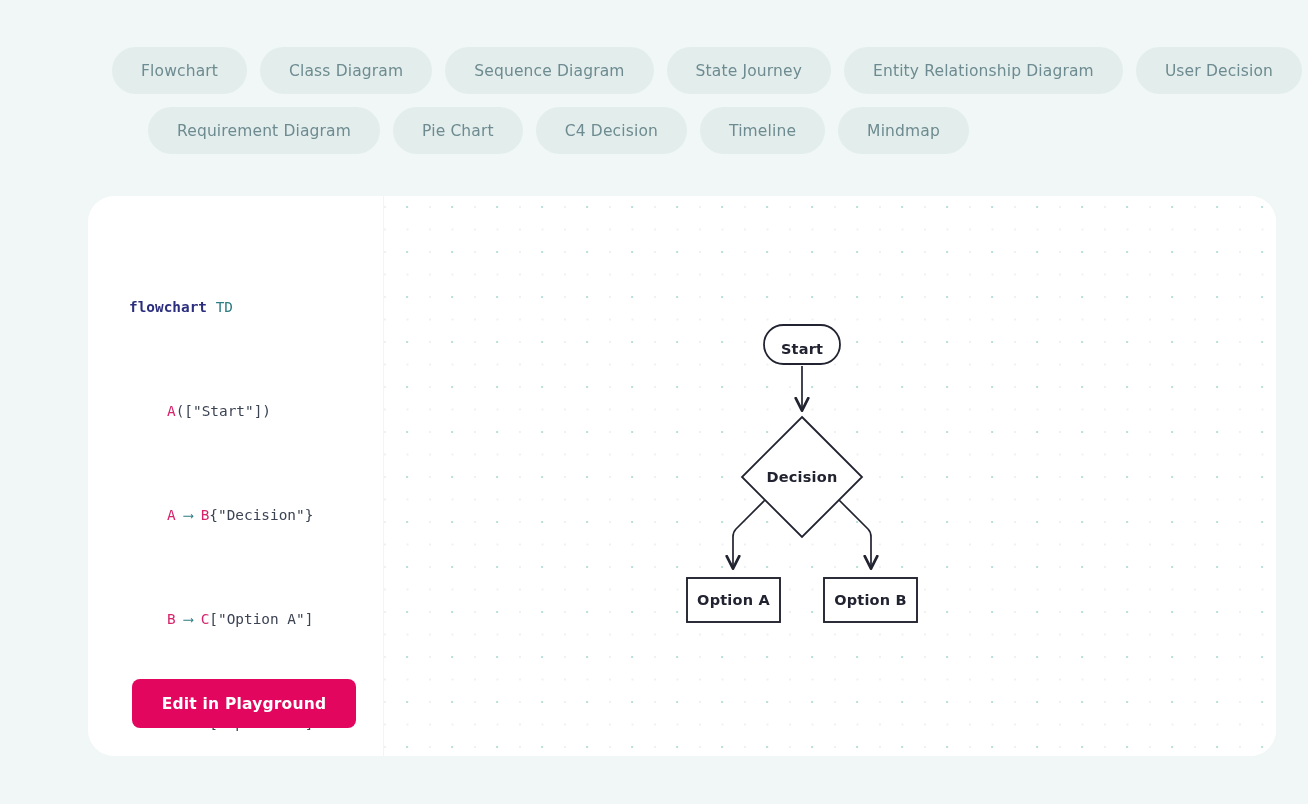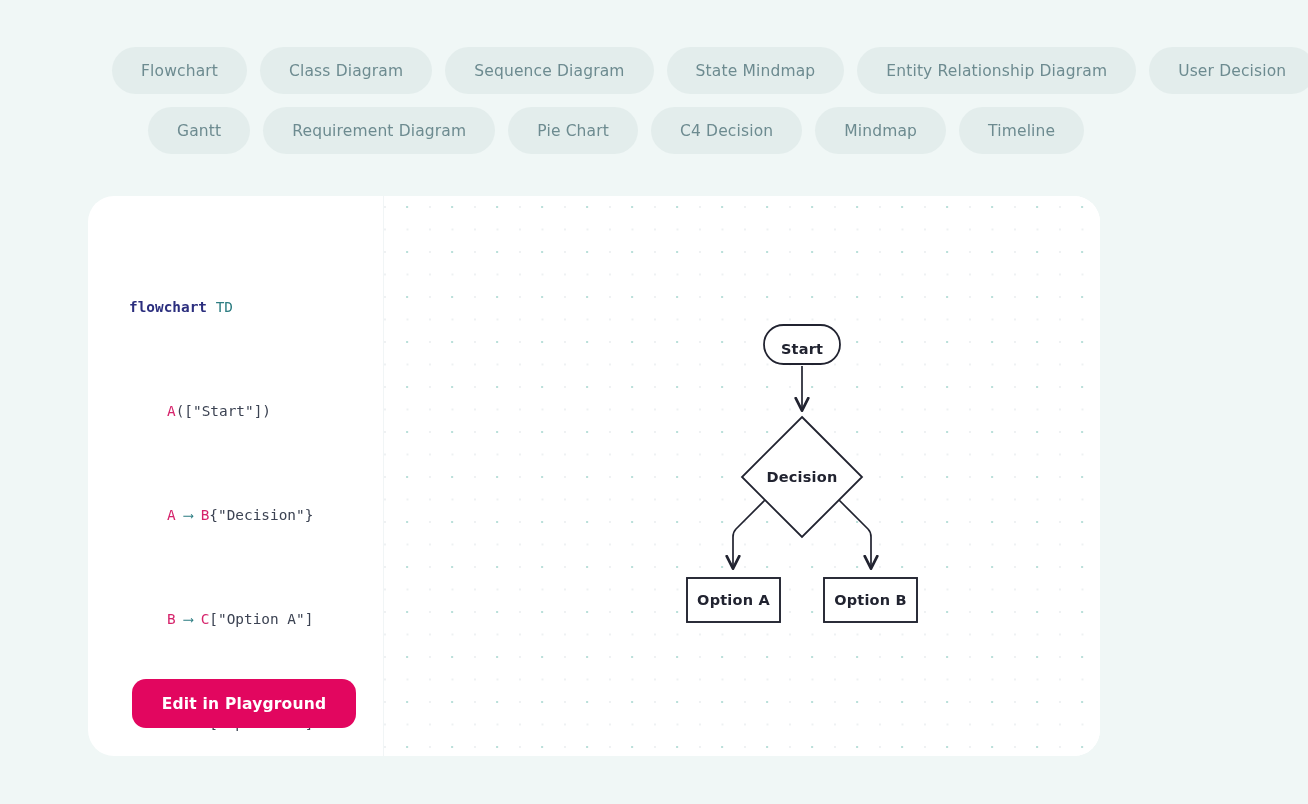--- a/index.html
+++ b/index.html
@@ -138,7 +138,7 @@
         <span>Sequence Diagram</span>
       </div>
     <div class="pill">
-        <span>State Mindmap</span>
+        <span>State Journey</span>
       </div>
     <div class="pill">
         <span>Entity Relationship Diagram</span>

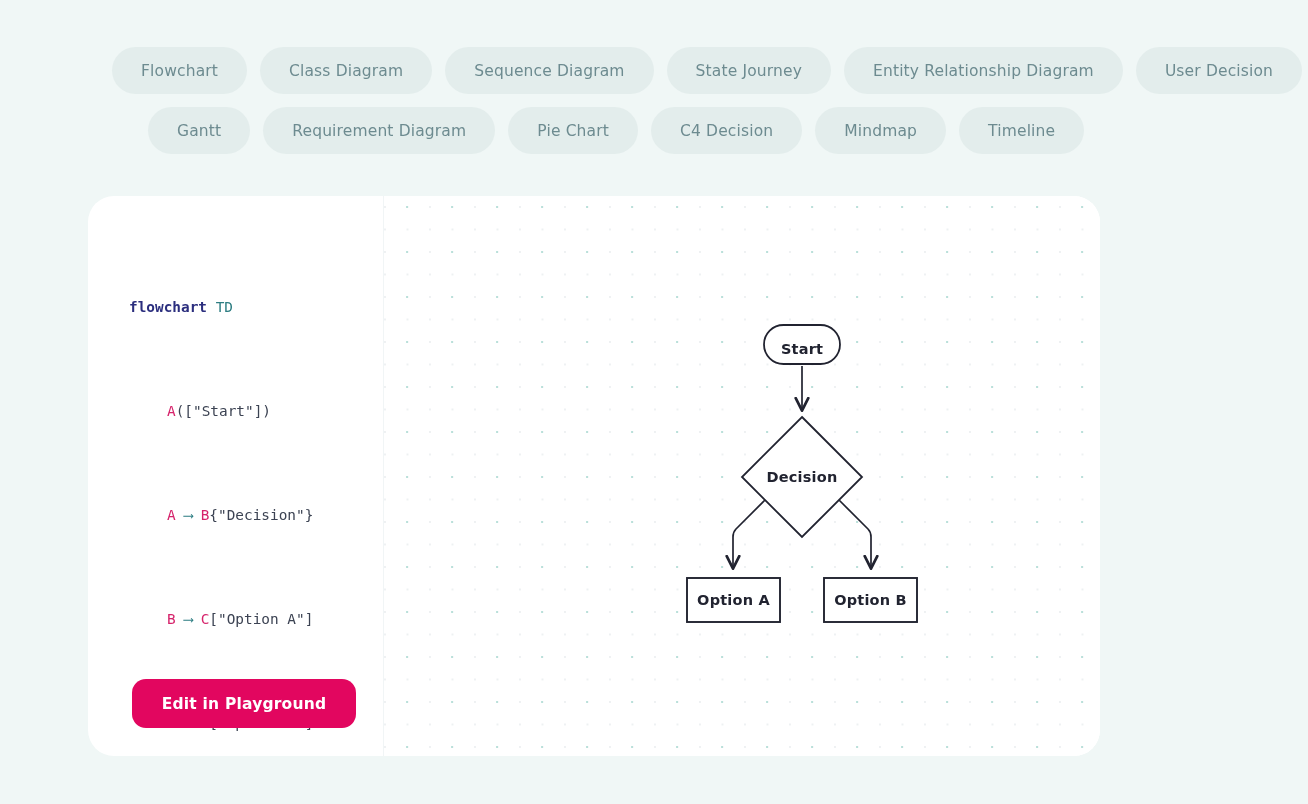--- a/index.html
+++ b/index.html
@@ -149,9 +149,6 @@
   </div>
   <div class="tab-row row-2">
     <div class="pill">
-        <span>Gantt</span>
-      </div>
-    <div class="pill">
         <span>Requirement Diagram</span>
       </div>
     <div class="pill">

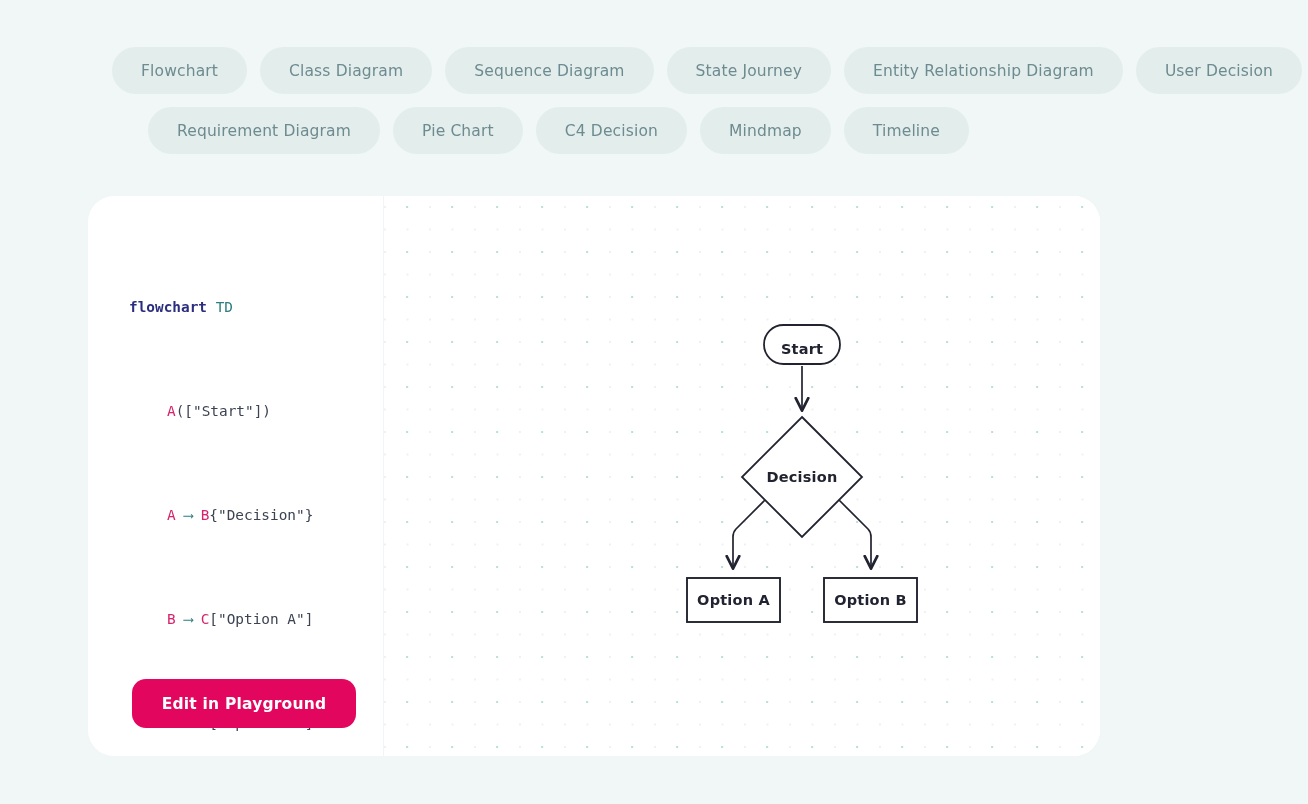--- a/index.html
+++ b/index.html
@@ -158,10 +158,10 @@
         <span>C4 Decision</span>
       </div>
     <div class="pill">
+        <span>Timeline</span>
+      </div>
+    <div class="pill">
         <span>Mindmap</span>
-      </div>
-    <div class="pill">
-        <span>Timeline</span>
       </div>
   </div>
 </div>

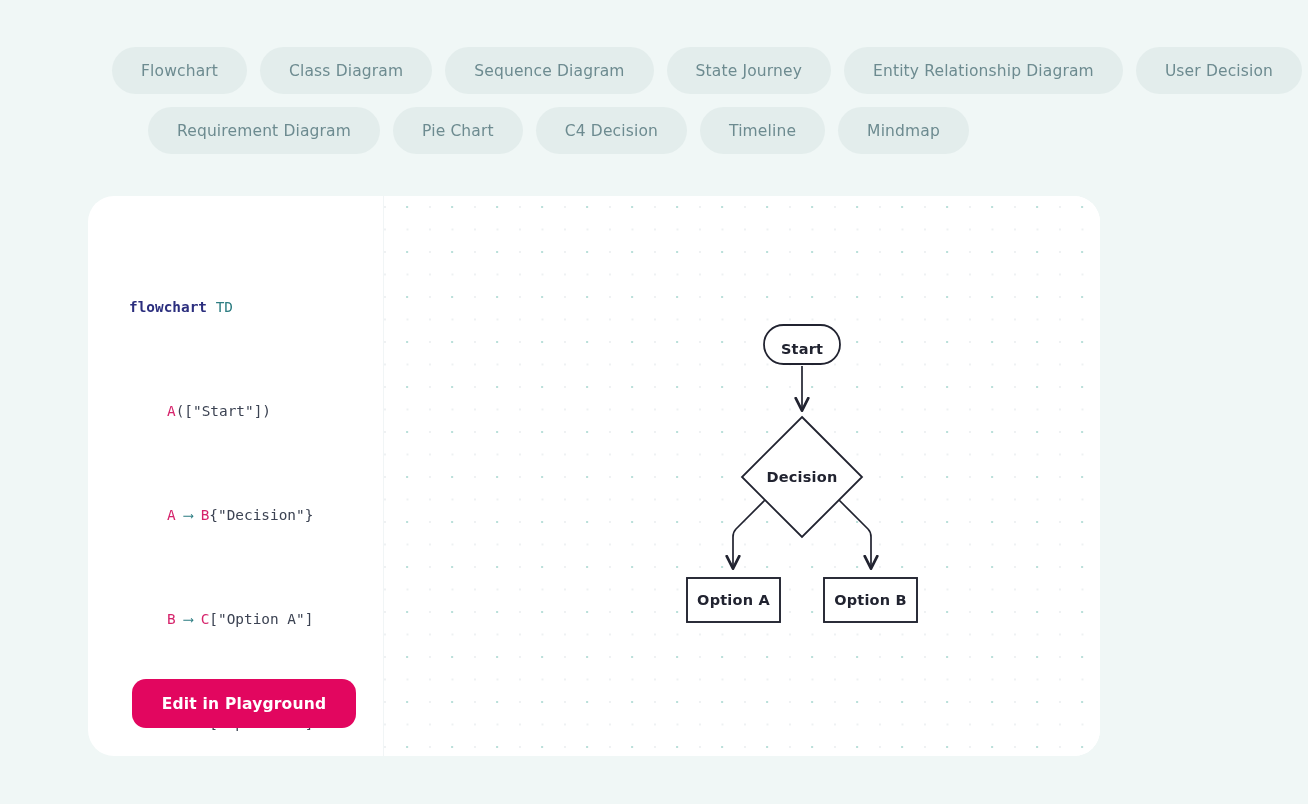--- a/index.html
+++ b/index.html
@@ -49,7 +49,7 @@
     position: absolute;
     left: 88px;
     top: 196px;
-    width: 1012px;
+    width: 1188px;
     height: 560px;
     background: #ffffff;
     border-radius: 26px;

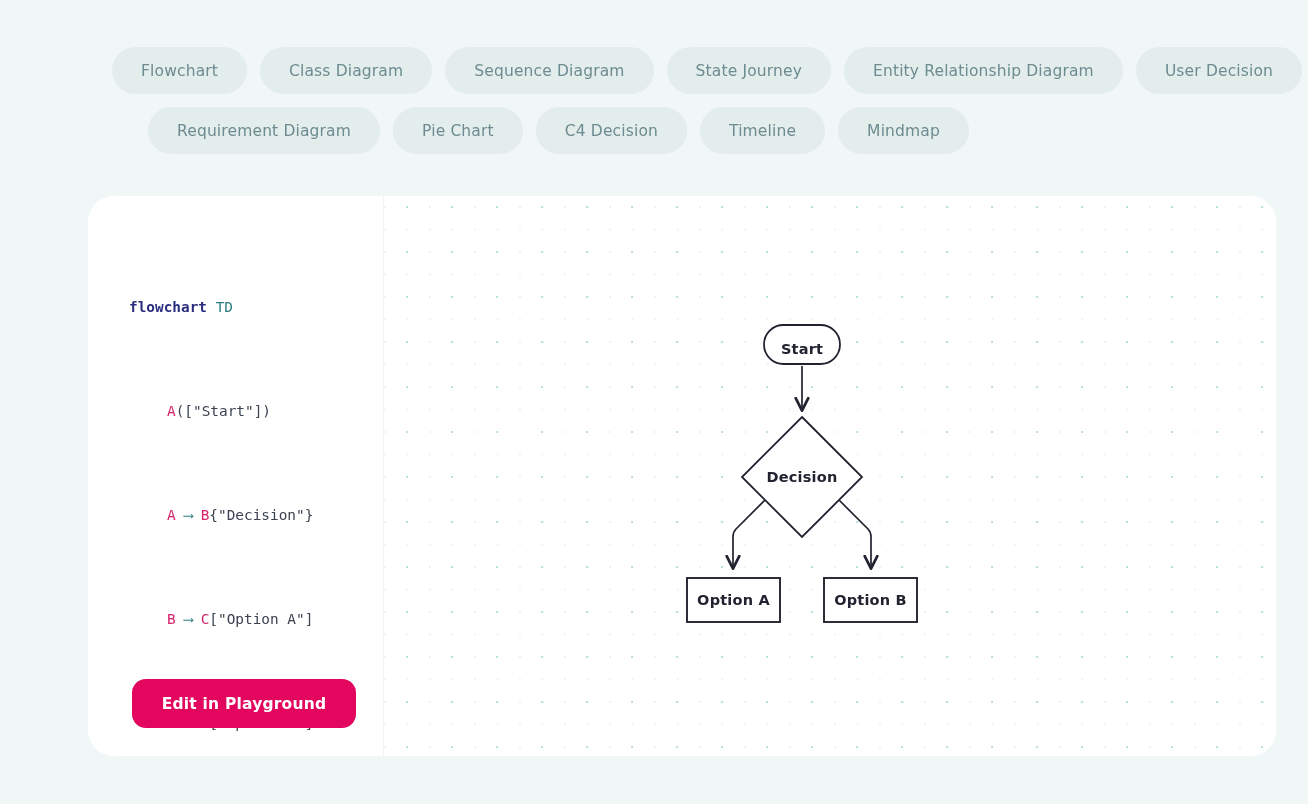--- a/index.html
+++ b/index.html
@@ -90,7 +90,7 @@
     background: #e2065f;
     color: #ffffff;
     border: none;
-    border-radius: 14px;
+    border-radius: 8px;
     font-family: "DejaVu Sans", "Liberation Sans", sans-serif;
     font-size: 15.5px;
     font-weight: bold;

